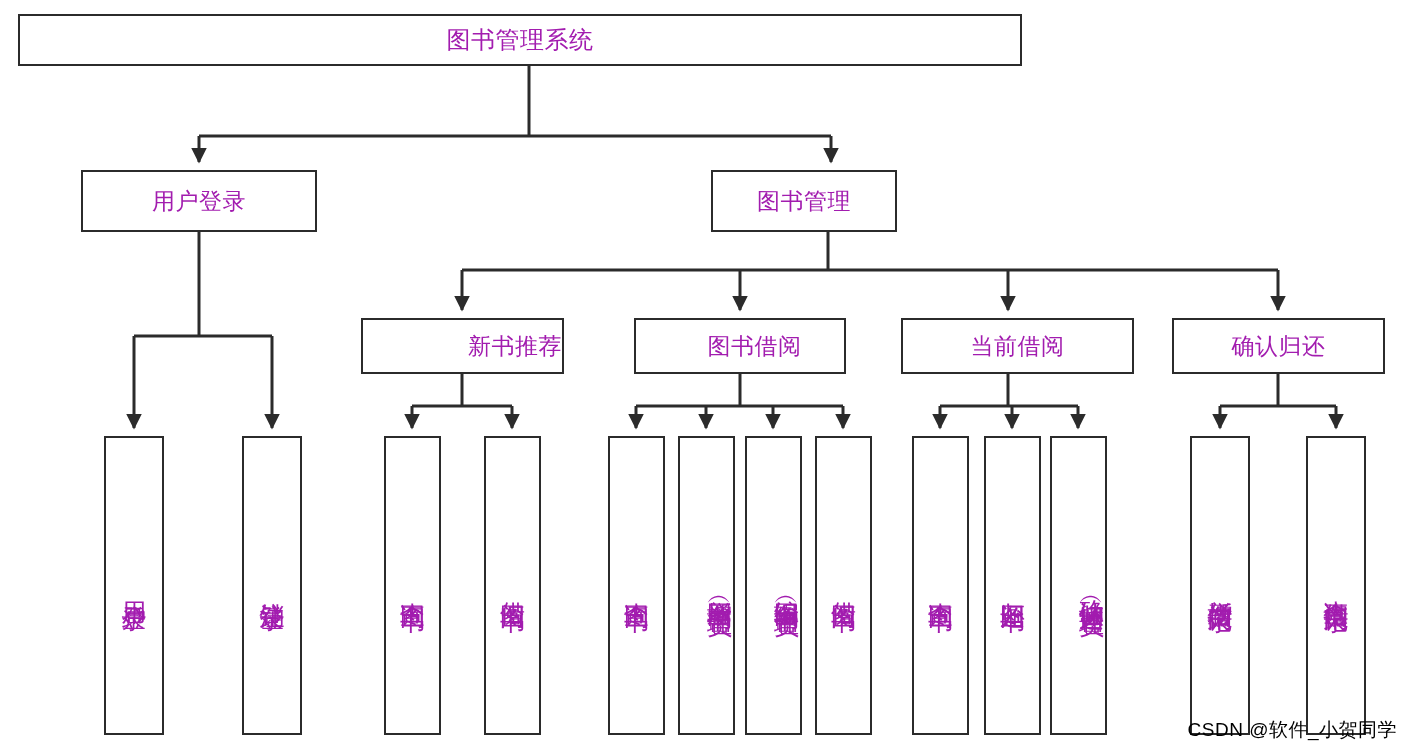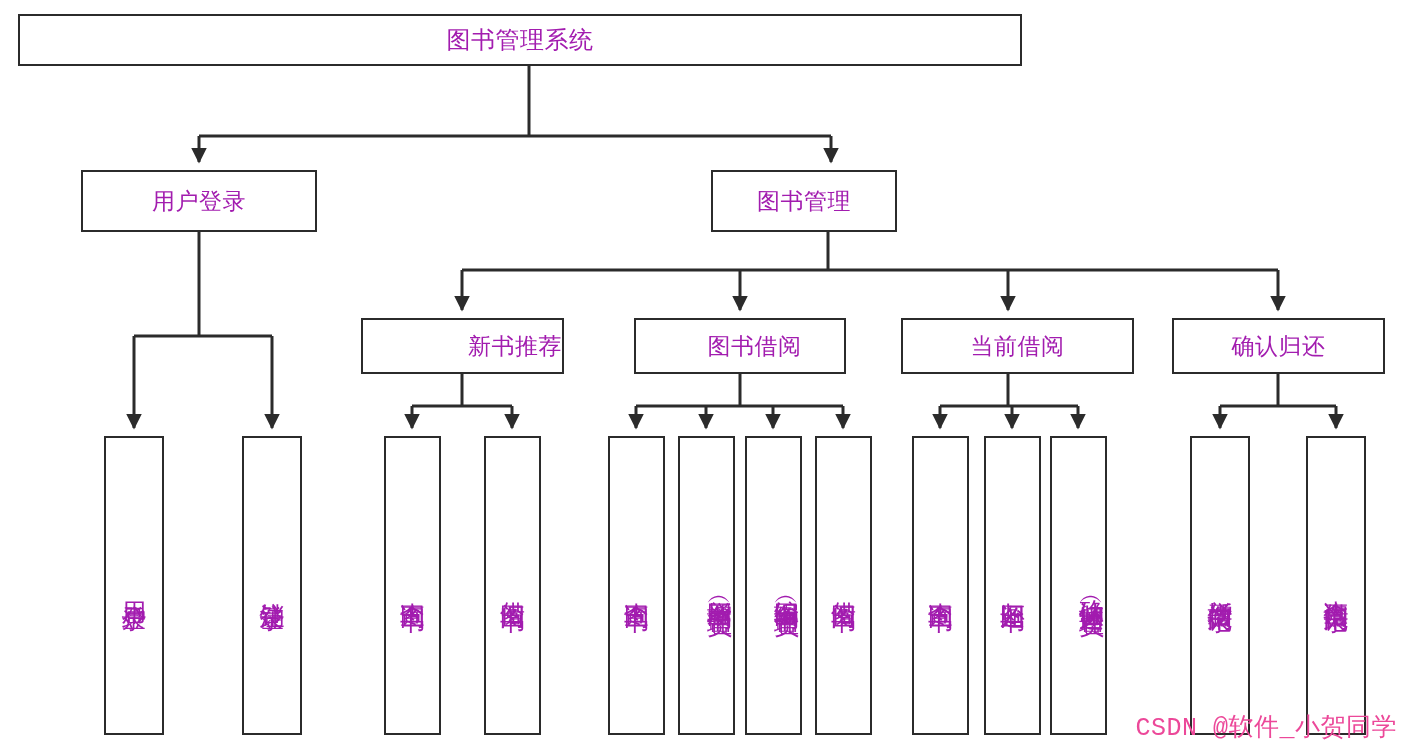--- a/index.html
+++ b/index.html
@@ -63,11 +63,10 @@
     position: absolute;
     right: 8px;
     bottom: 4px;
-    font-size: 25px;
-    color: #ec4899;
+    font-size: 19px;
+    color: #000000;
     white-space: nowrap;
     letter-spacing: 0.5px;
-    font-family: Liberation Mono, monospace;
   }
 </style>
 </head>

